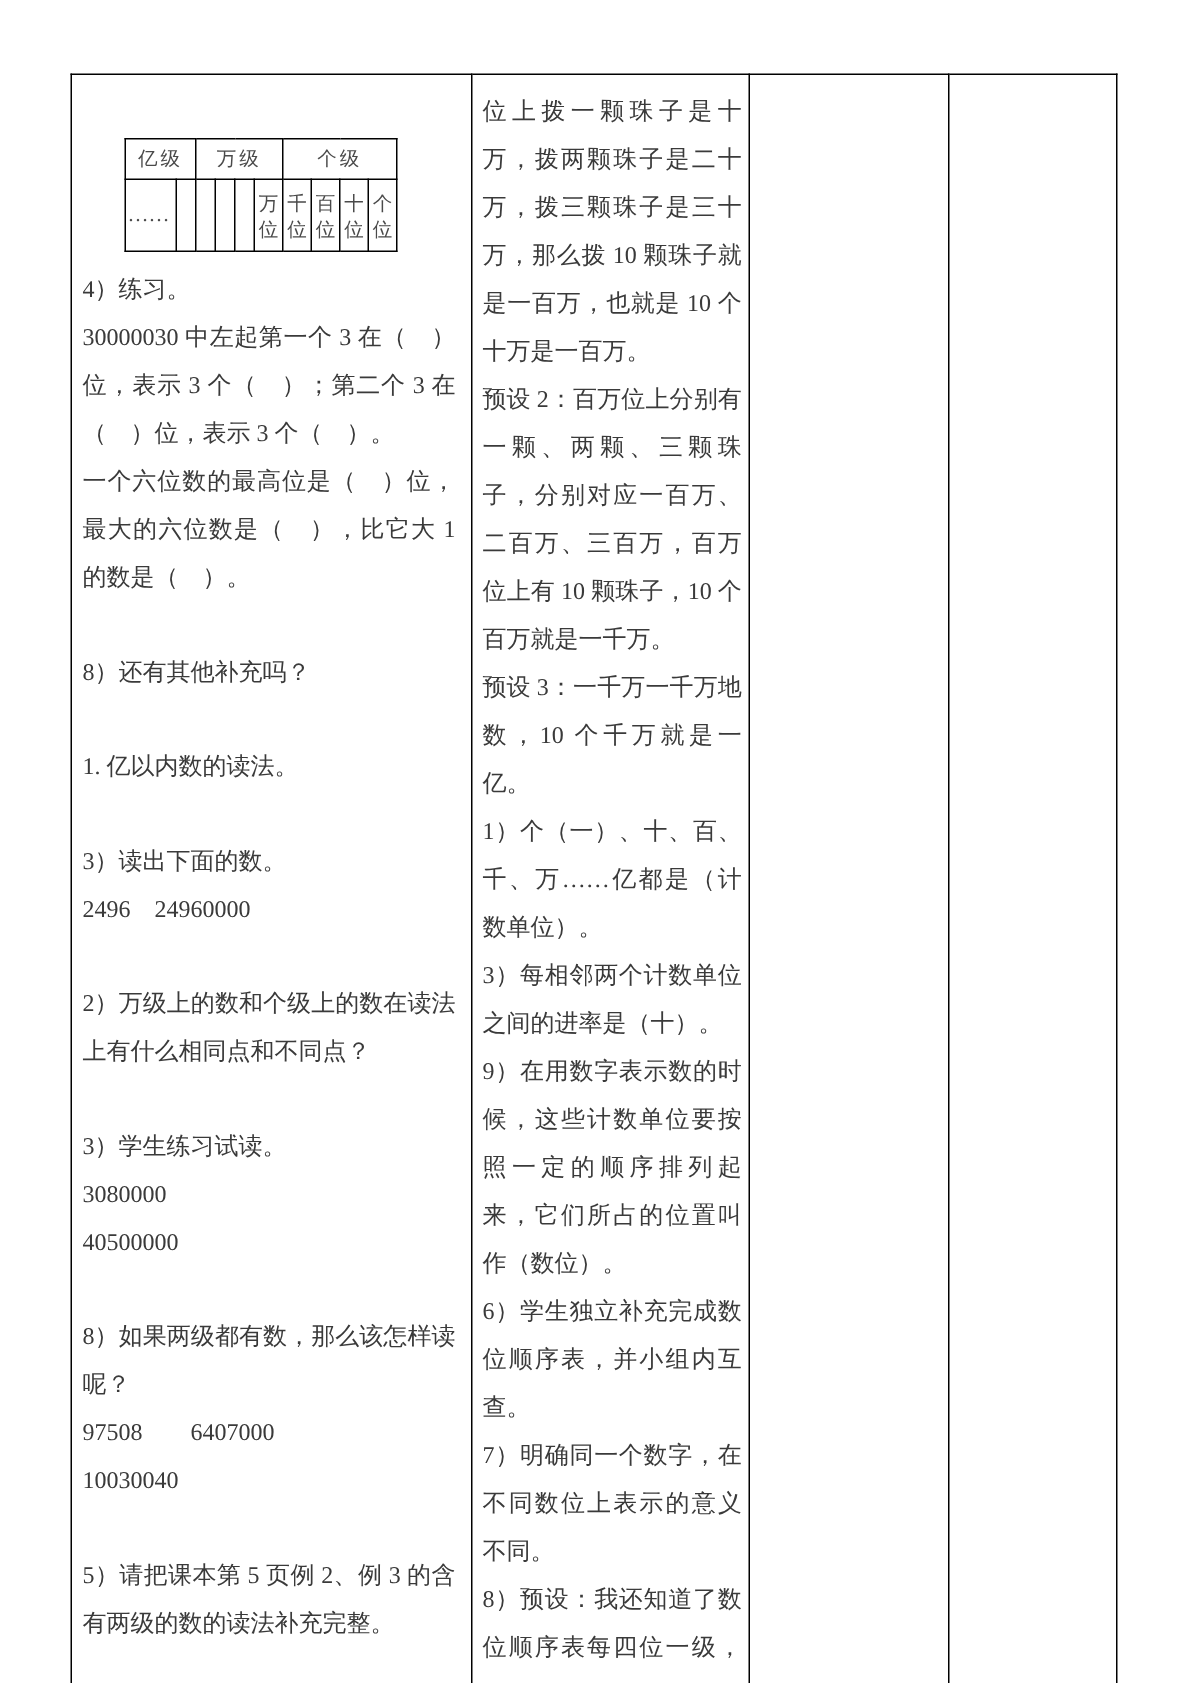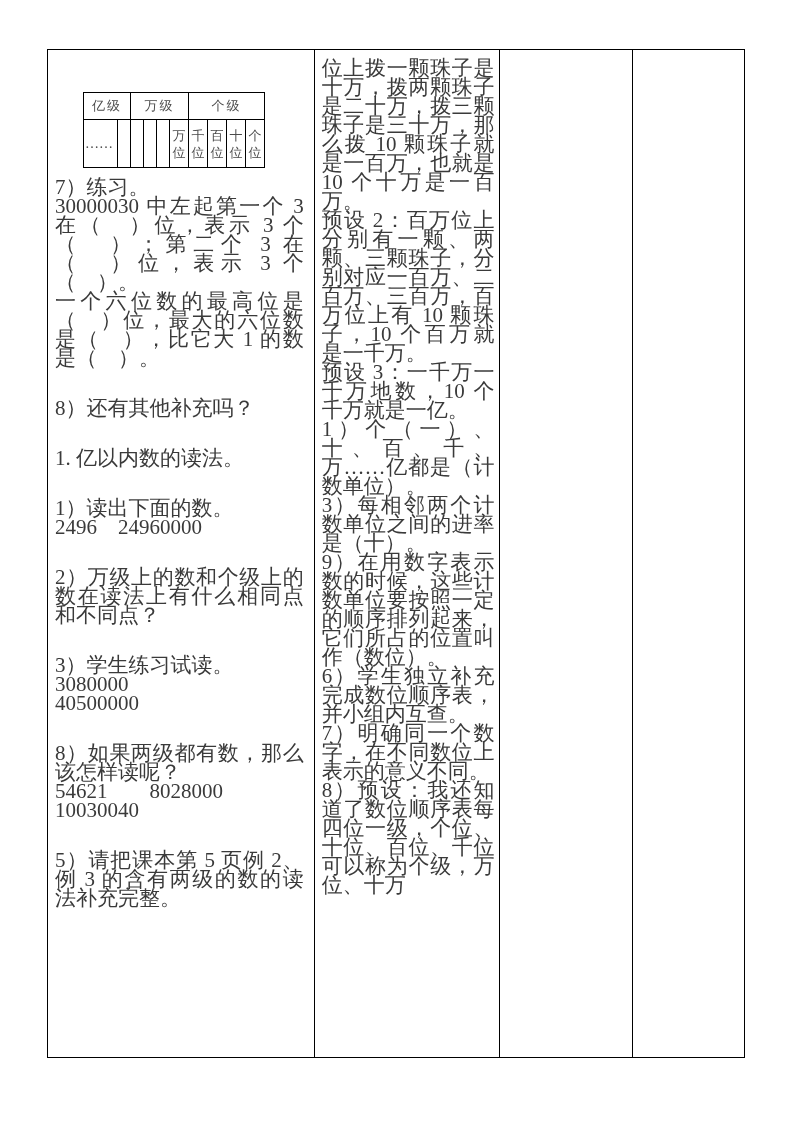--- a/index.html
+++ b/index.html
@@ -40,8 +40,8 @@
   .cell-inner-mid  { padding: 9px 4px 0 7px; }
 
   .para {
-    font-size: 21px;
-    line-height: 19px;
+    font-size: 16px;
+    line-height: 32px;
     text-align: justify;
     text-justify: distribute;
     text-justify: inter-character;

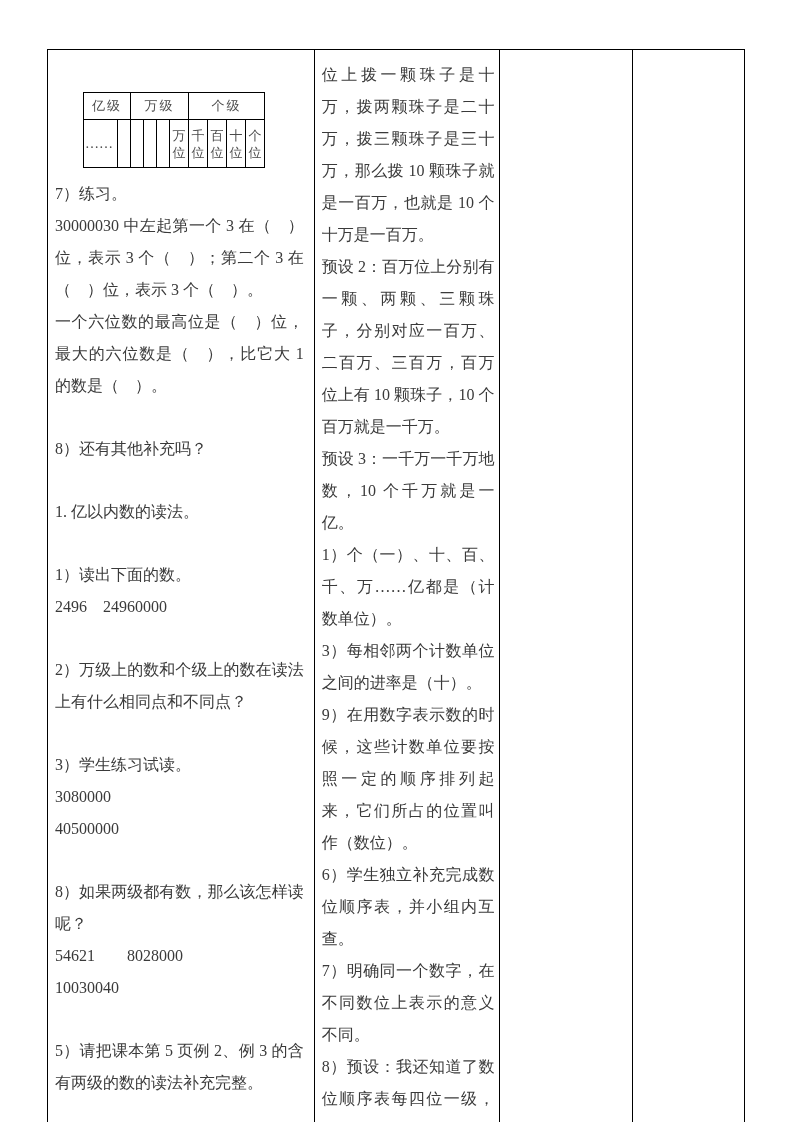--- a/index.html
+++ b/index.html
@@ -129,7 +129,7 @@
             </table>
 
             <div>
-                <div class="para">7）练习。</div>
+                <div class="para">4）练习。</div>
                 <div class="para">30000030 中左起第一个 3 在（　）位，表示 3 个（　）；第二个 3 在（　）位，表示 3 个（　）。</div>
                 <div class="para">一个六位数的最高位是（　）位，最大的六位数是（　），比它大 1 的数是（　）。</div>
                 <div class="para"></div>

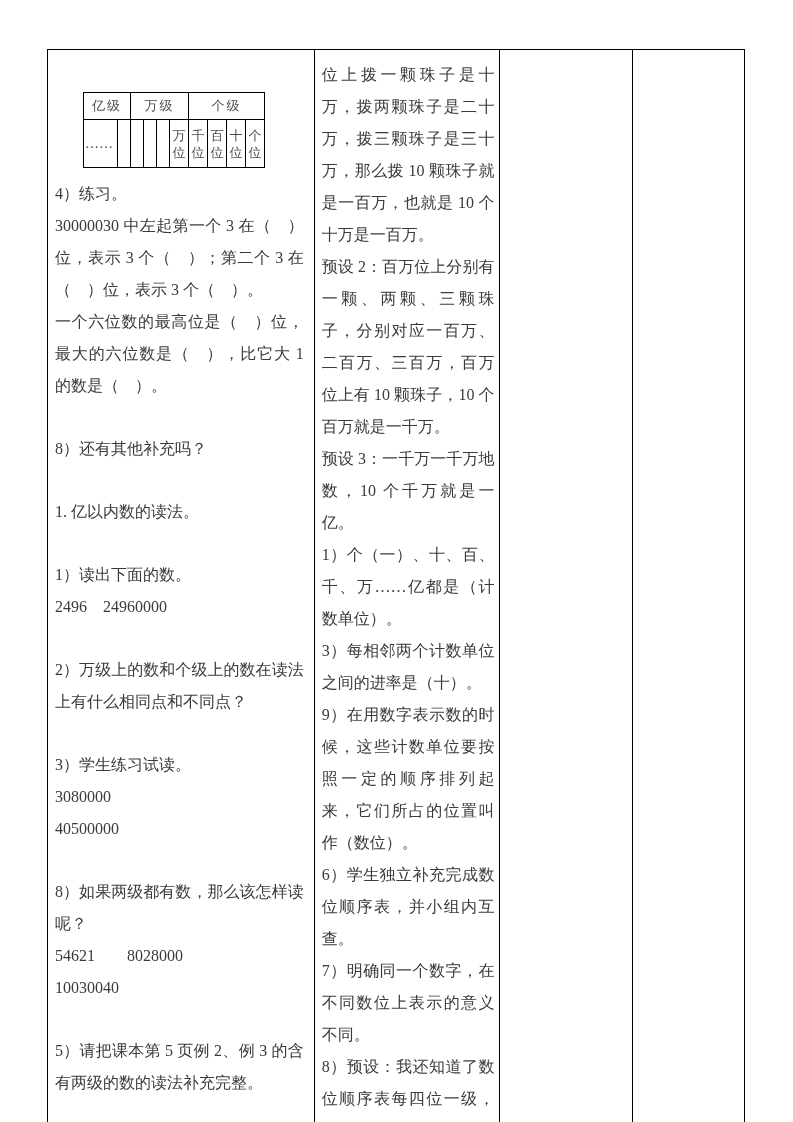--- a/index.html
+++ b/index.html
@@ -137,7 +137,7 @@
                 <div class="para"></div>
                 <div class="para">1. 亿以内数的读法。</div>
                 <div class="para"></div>
-                <div class="para">1）读出下面的数。</div>
+                <div class="para">3）读出下面的数。</div>
                 <div class="para">2496　24960000</div>
                 <div class="para"></div>
                 <div class="para">2）万级上的数和个级上的数在读法上有什么相同点和不同点？</div>

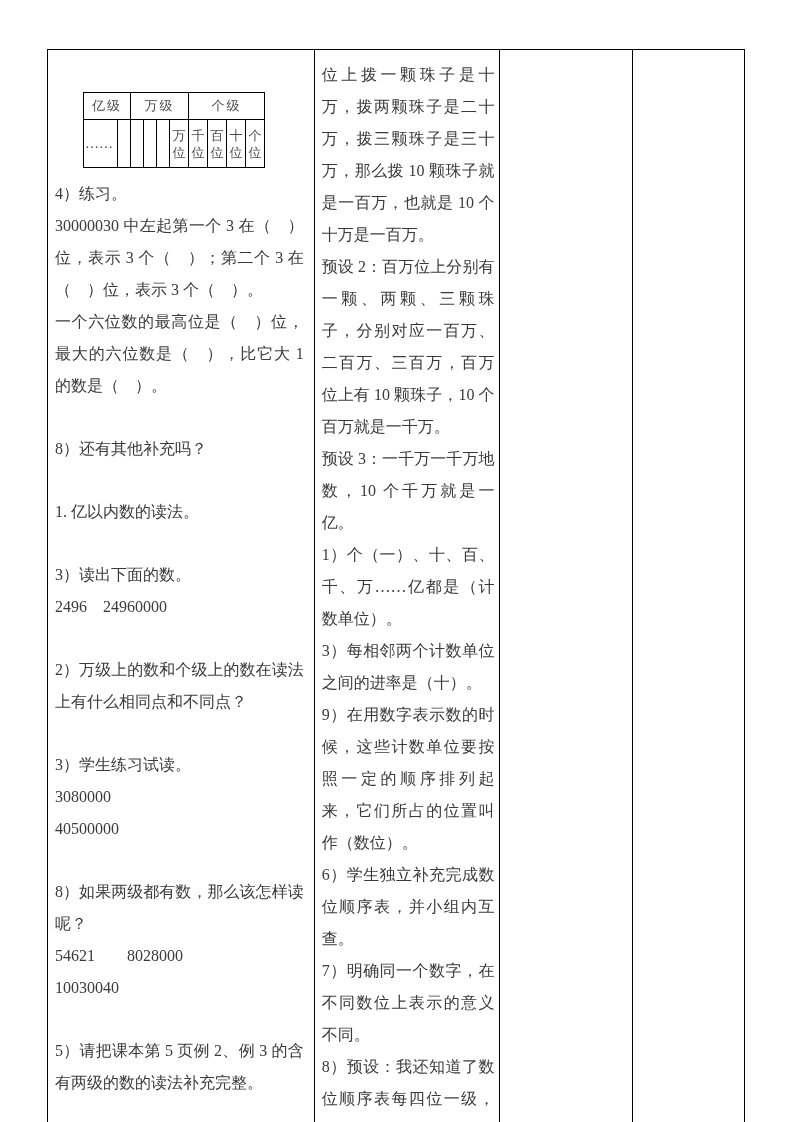--- a/index.html
+++ b/index.html
@@ -147,7 +147,7 @@
                 <div class="para">40500000</div>
                 <div class="para"></div>
                 <div class="para">8）如果两级都有数，那么该怎样读呢？</div>
-                <div class="para">54621　　8028000</div>
+                <div class="para">97508　　6407000</div>
                 <div class="para">10030040</div>
                 <div class="para"></div>
                 <div class="para">5）请把课本第 5 页例 2、例 3 的含有两级的数的读法补充完整。</div>

